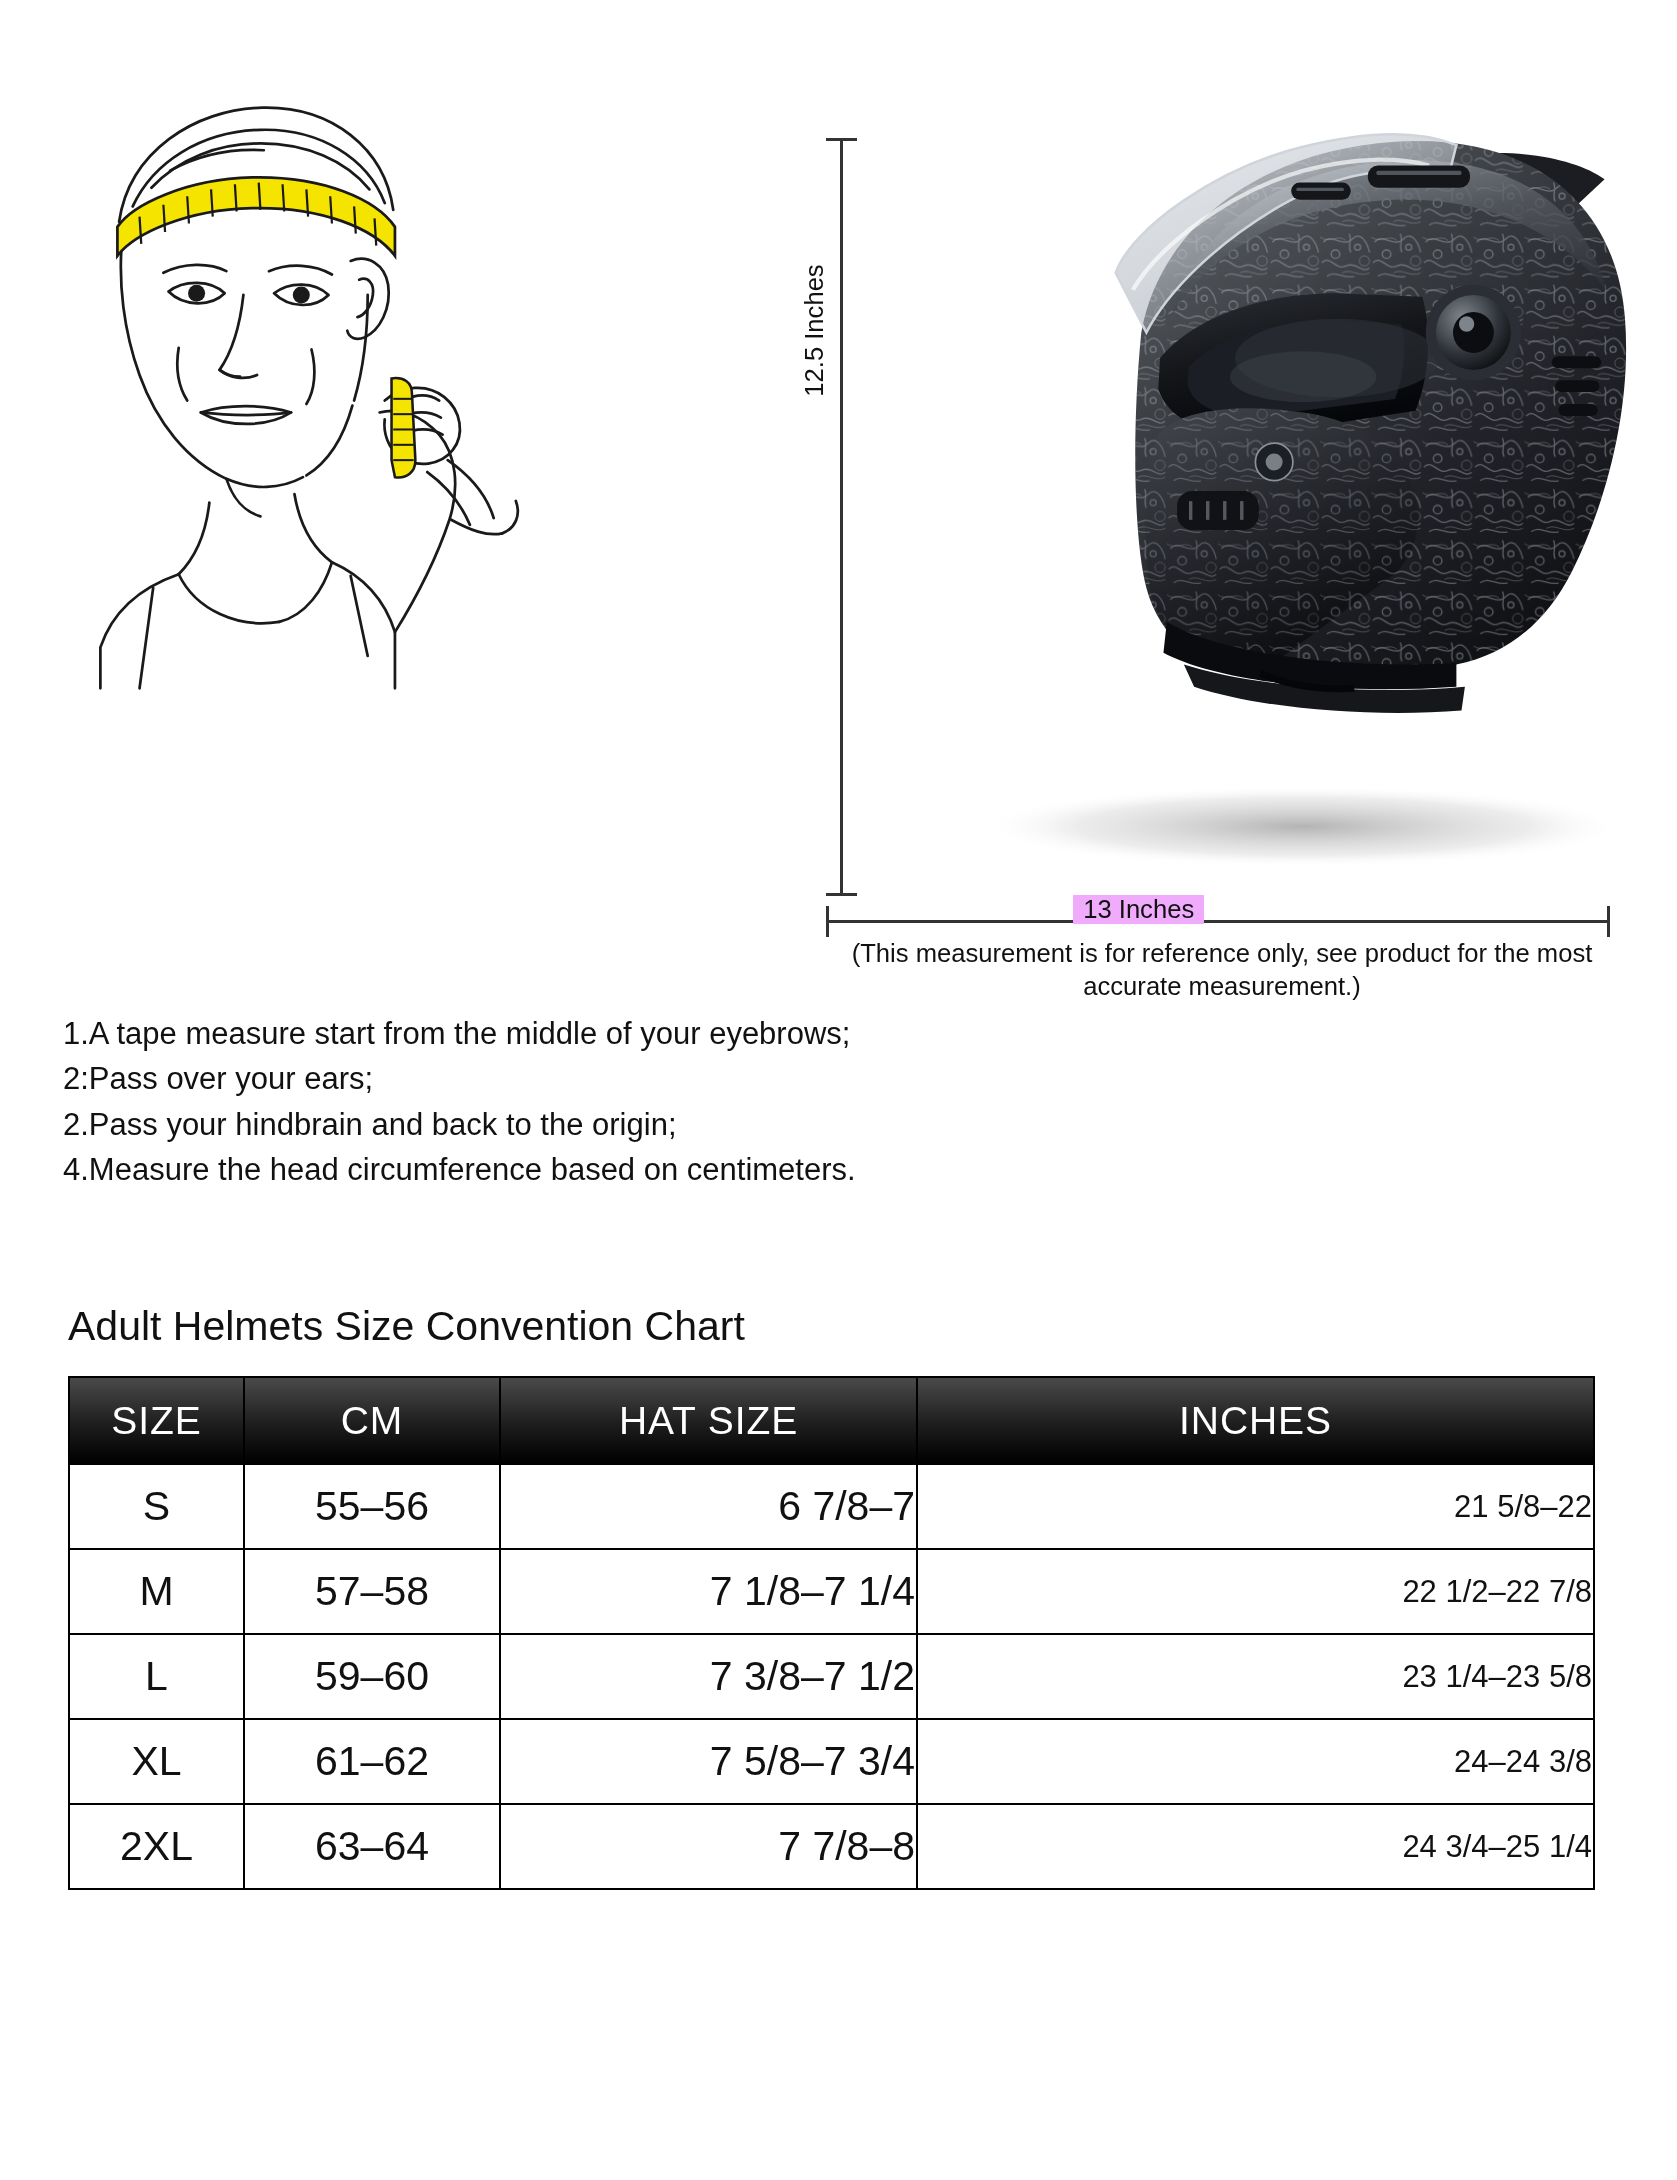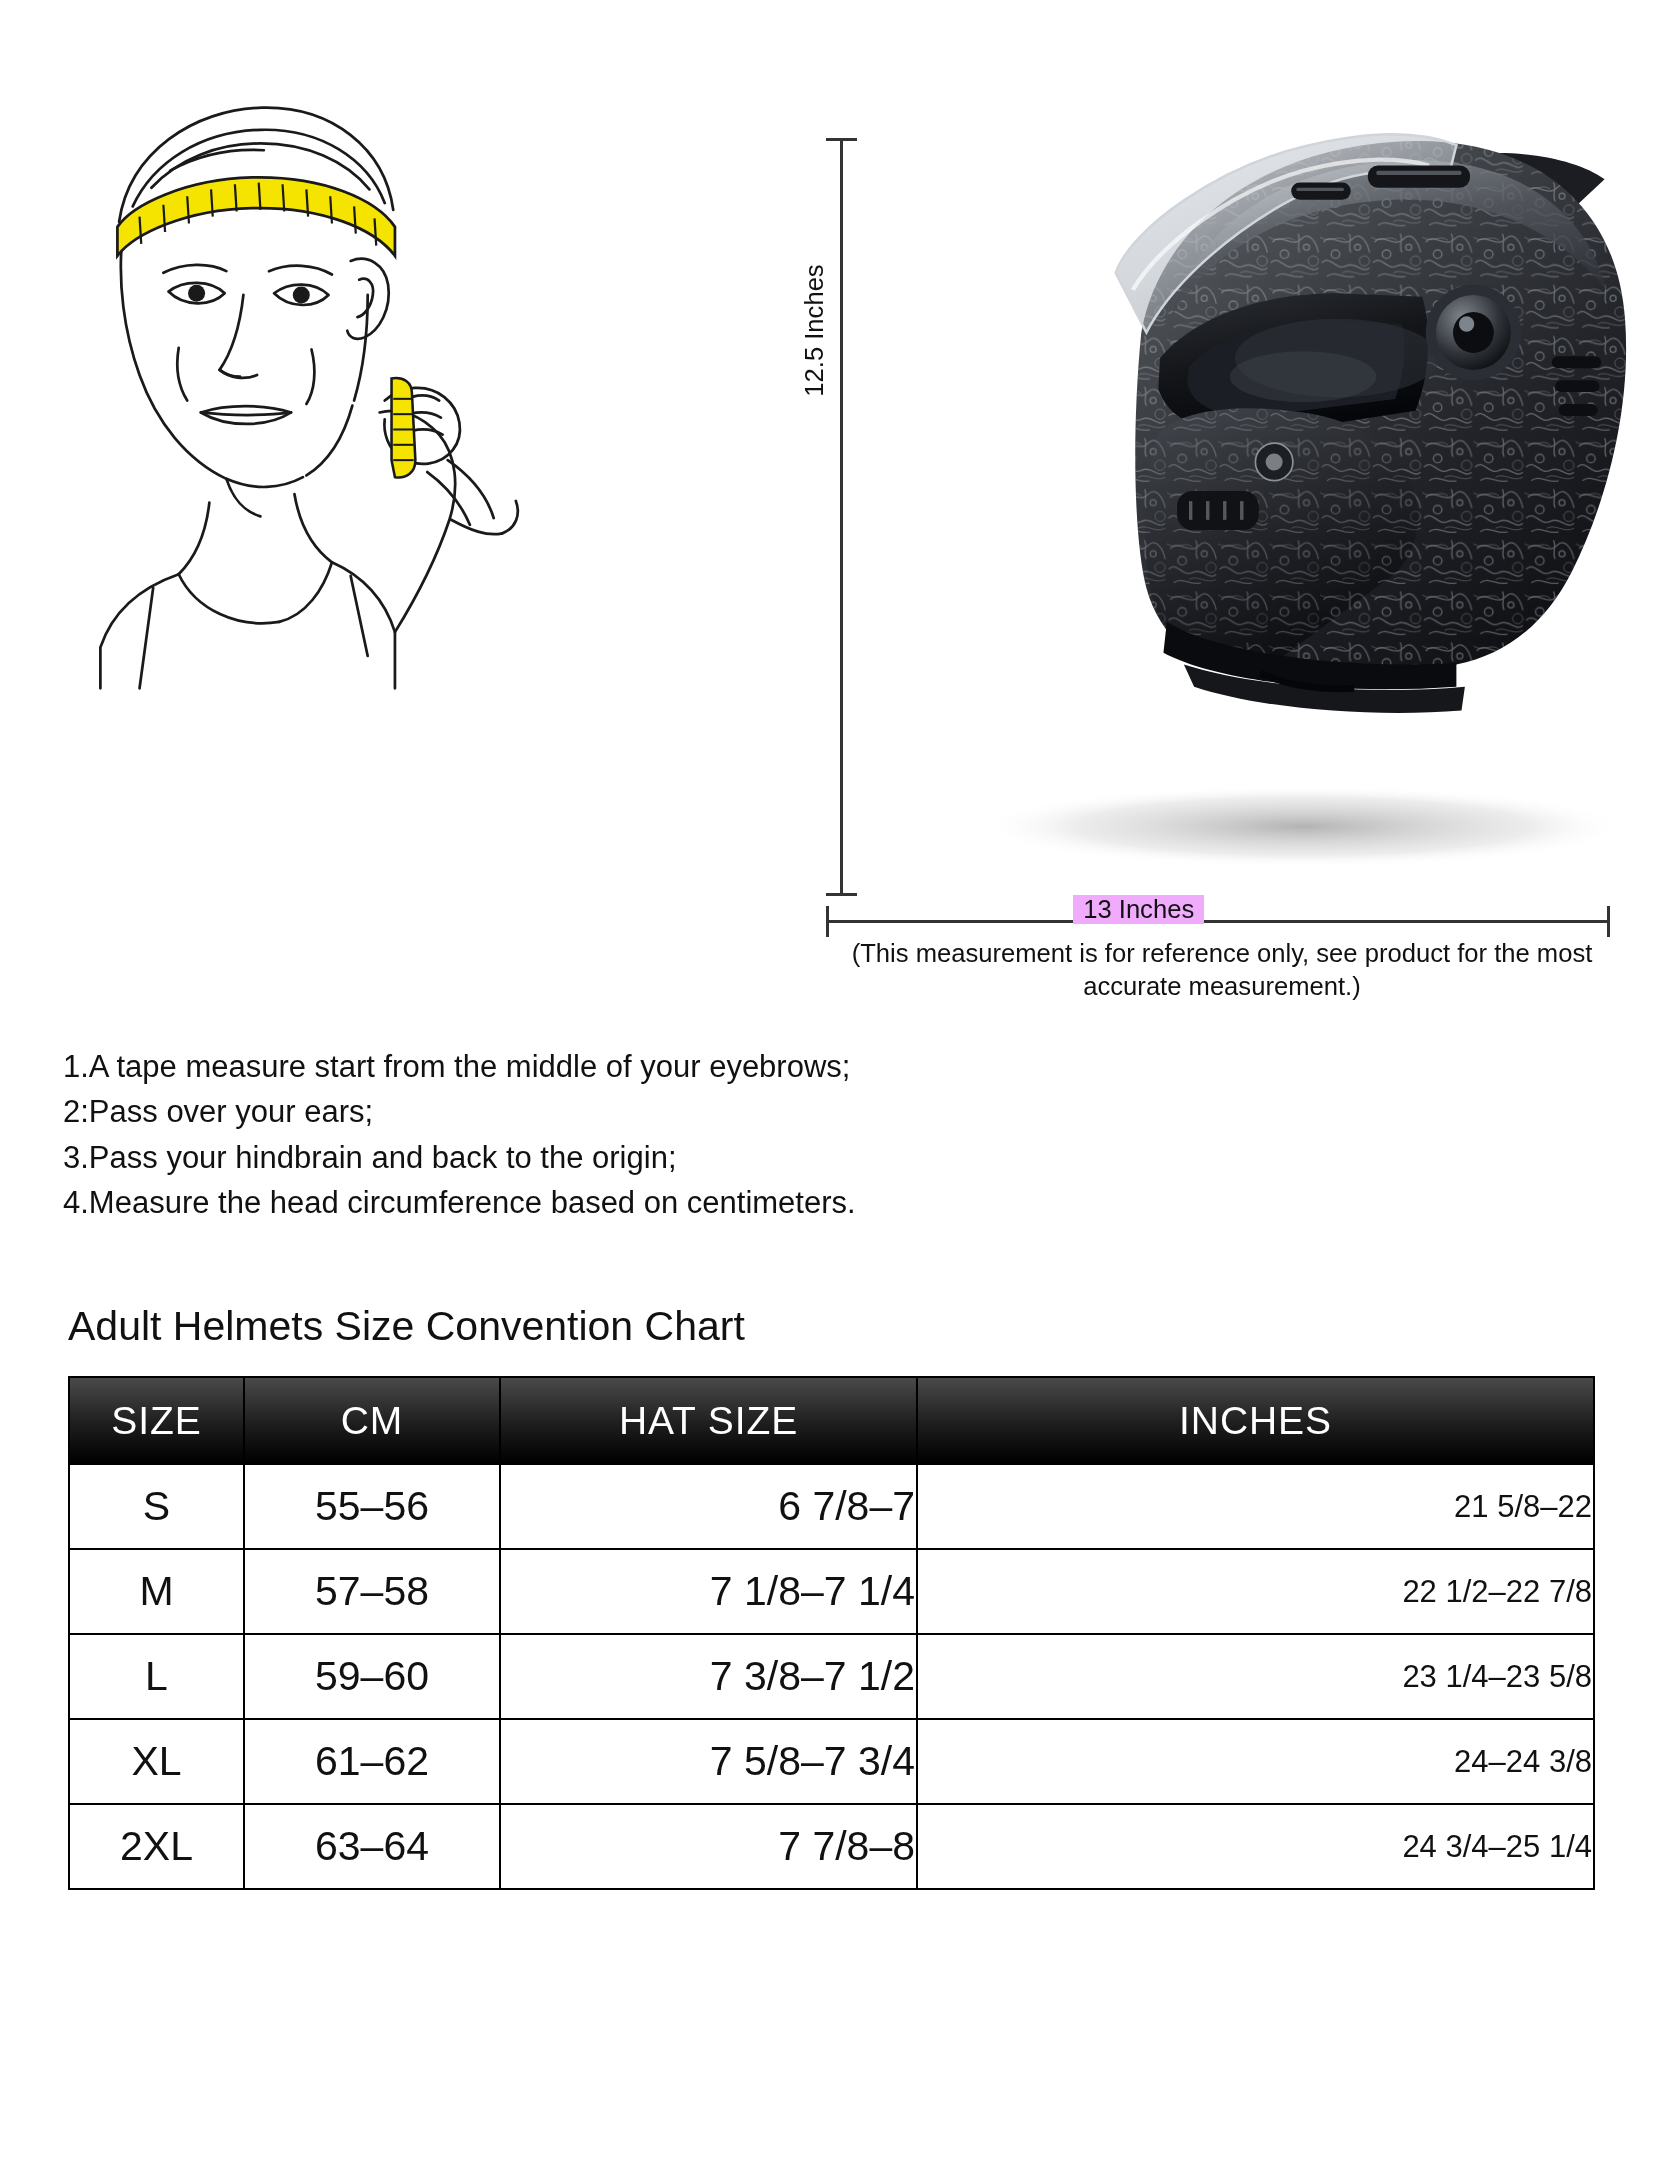--- a/index.html
+++ b/index.html
@@ -140,7 +140,7 @@
   #steps {
     position: absolute;
     left: 63px;
-    top: 1044px;
+    top: 1011px;
     width: 1278px;
     font-size: 31px;
     line-height: 1.46;

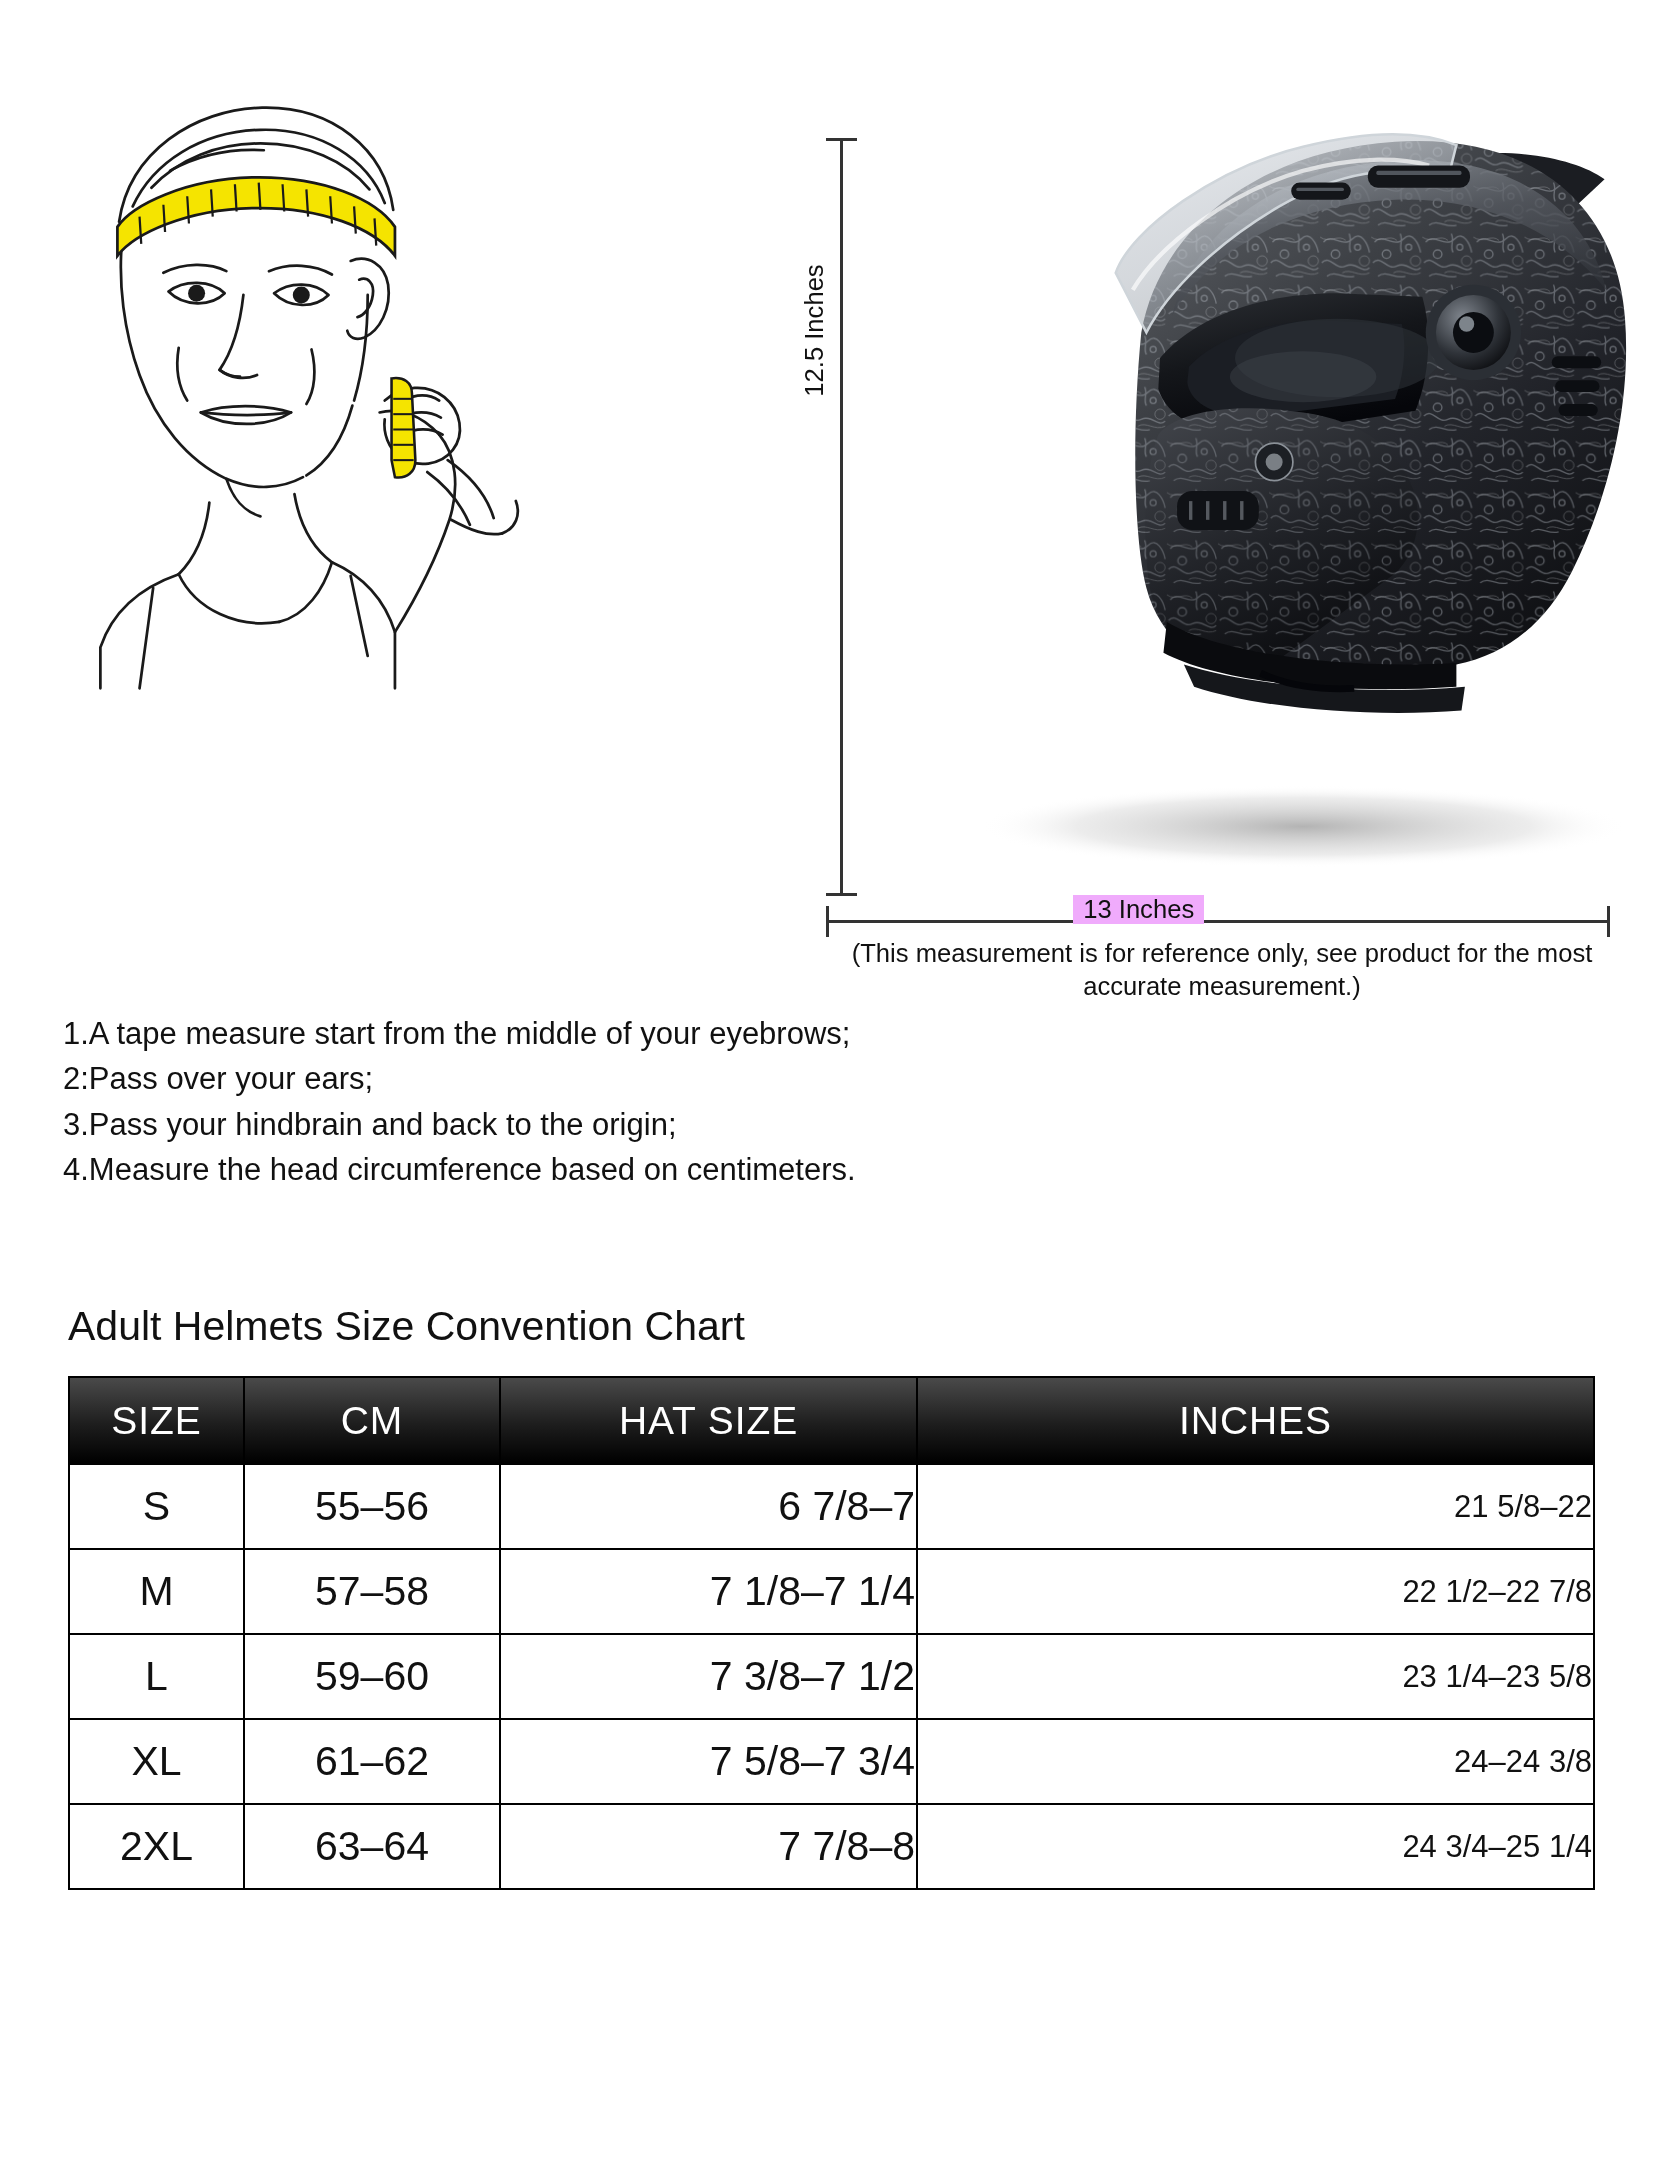--- a/index.html
+++ b/index.html
@@ -463,7 +463,7 @@
   <div id="steps">
     <div>1.A tape measure start from the middle of your eyebrows;</div>
     <div>2:Pass over your ears;</div>
-    <div>3.Pass your hindbrain and back to the origin;</div>
+    <div>2.Pass your hindbrain and back to the origin;</div>
     <div>4.Measure the head circumference based on centimeters.</div>
   </div>
 

